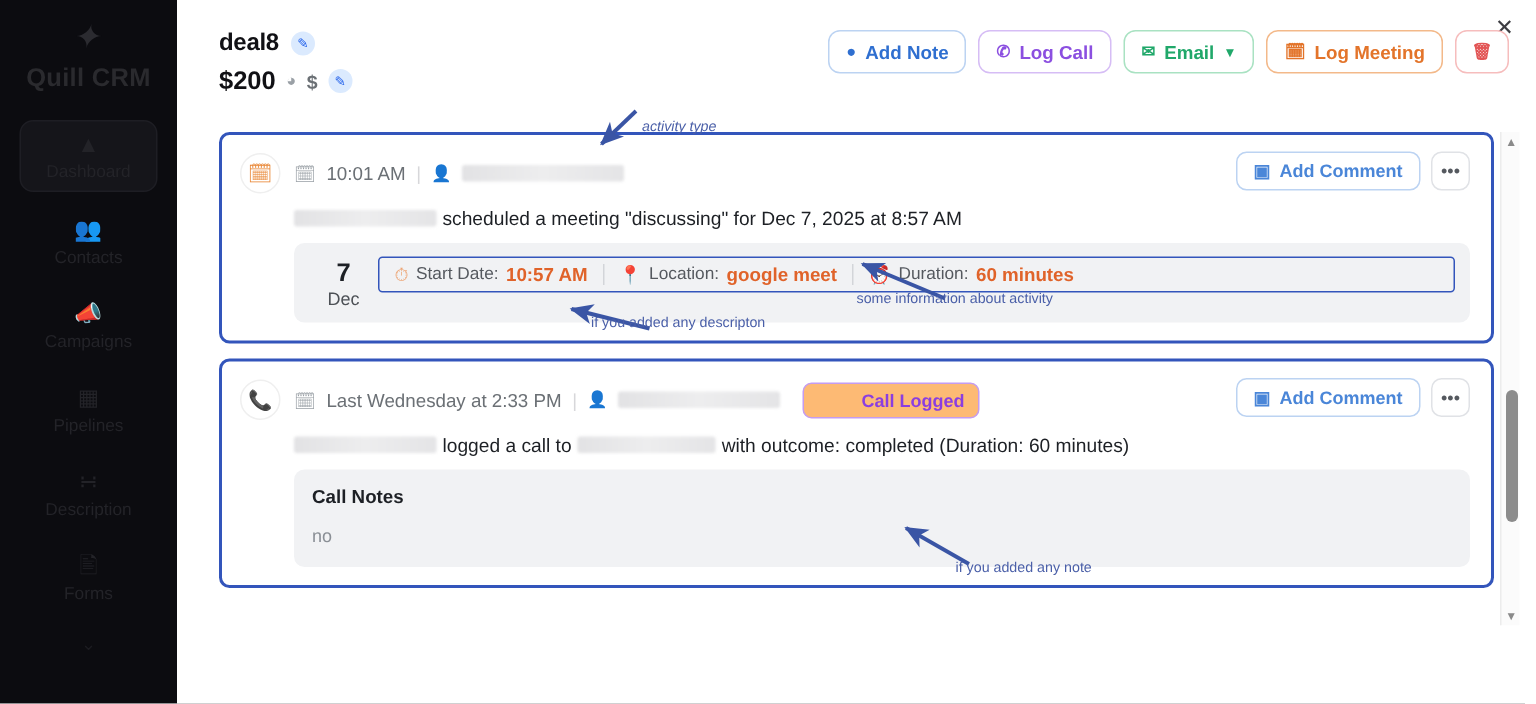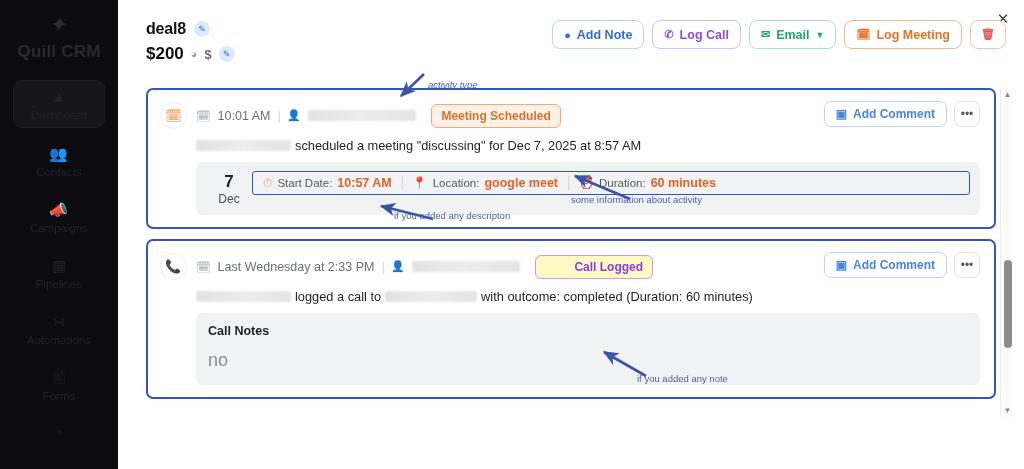--- a/index.html
+++ b/index.html
@@ -288,7 +288,6 @@
             <span class="person">👤</span>
             <span class="redact r-md"></span>
           </div>
-          <span class="type-badge badge-meeting">Meeting Scheduled</span>
           <div class="card-actions">
             <button class="add-comment">
               <span>▣</span>

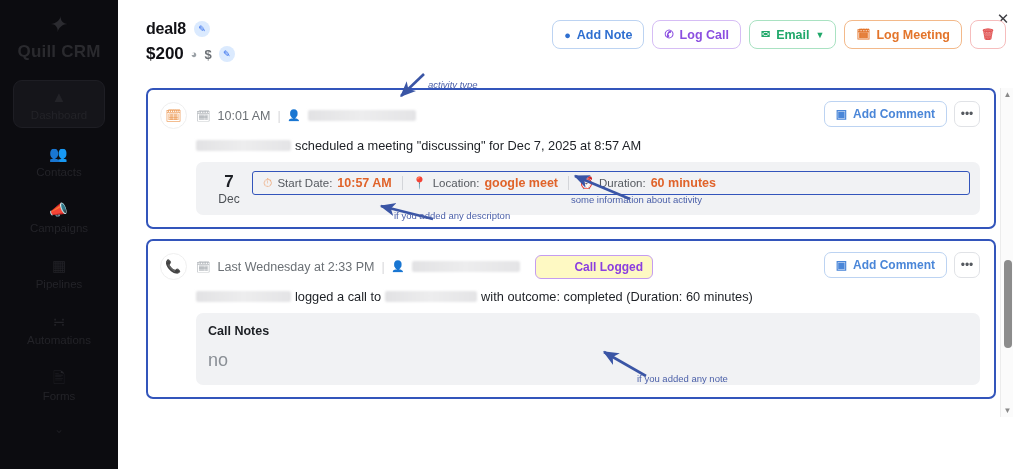--- a/index.html
+++ b/index.html
@@ -144,7 +144,7 @@
     font-size: 12px; font-weight: bold; white-space: nowrap;
   }
   .badge-meeting { background: #fdf1e7; border: 1.3px solid #efa877; color: #d9732a; }
-  .badge-call    { background: #fef9c3; border: 1.3px solid #c49cf0; color: #8b3ee0; padding-left: 38px; }
+  .badge-call    { background: #fdba74; border: 1.3px solid #c49cf0; color: #8b3ee0; padding-left: 38px; }
 
   .card-actions { position: absolute; right: 0; top: -1px; display: flex; align-items: center; gap: 7px; }
   .add-comment {

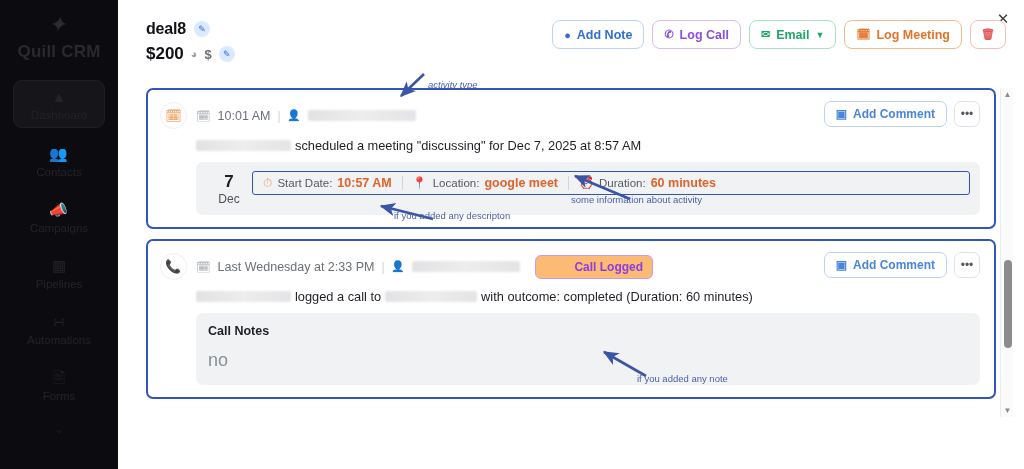--- a/index.html
+++ b/index.html
@@ -225,7 +225,7 @@
     </div>
     <div class="nav-item">
       <span class="nav-icon">∺</span>
-      <span class="nav-label">Automations</span>
+      <span class="nav-label">Description</span>
     </div>
     <div class="nav-item">
       <span class="nav-icon">🖹</span>

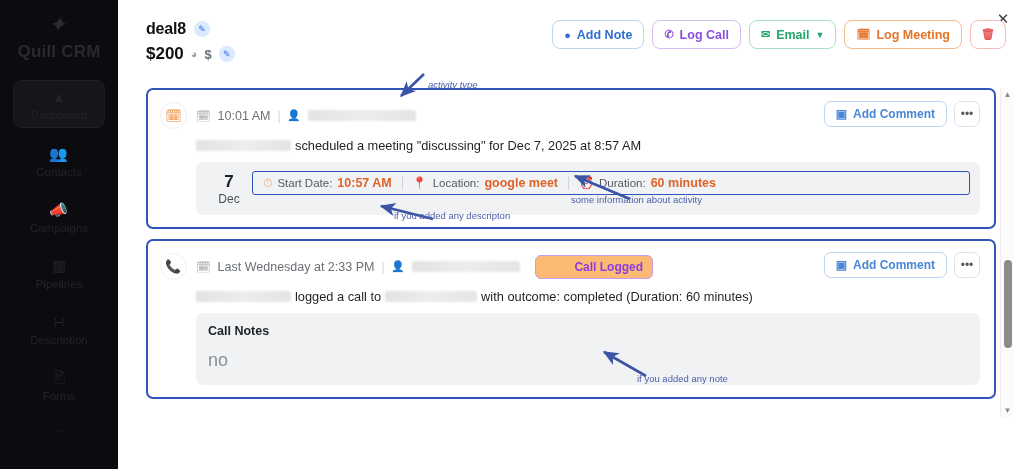--- a/index.html
+++ b/index.html
@@ -191,7 +191,7 @@
 
   .notes-box { margin: 9px 0 0 36px; background: #f1f2f4; border-radius: 7px; padding: 11px 12px 14px; }
   .notes-title { font-size: 12.5px; font-weight: bold; color: #1d2025; }
-  .notes-text { font-size: 18px; color: #8a8f95; margin-top: 12px; }
+  .notes-text { font-size: 12px; color: #8a8f95; margin-top: 12px; }
 
   
   .anno { position: absolute; font-size: 9.5px; color: #4a5fa8; white-space: nowrap; pointer-events: none; }

